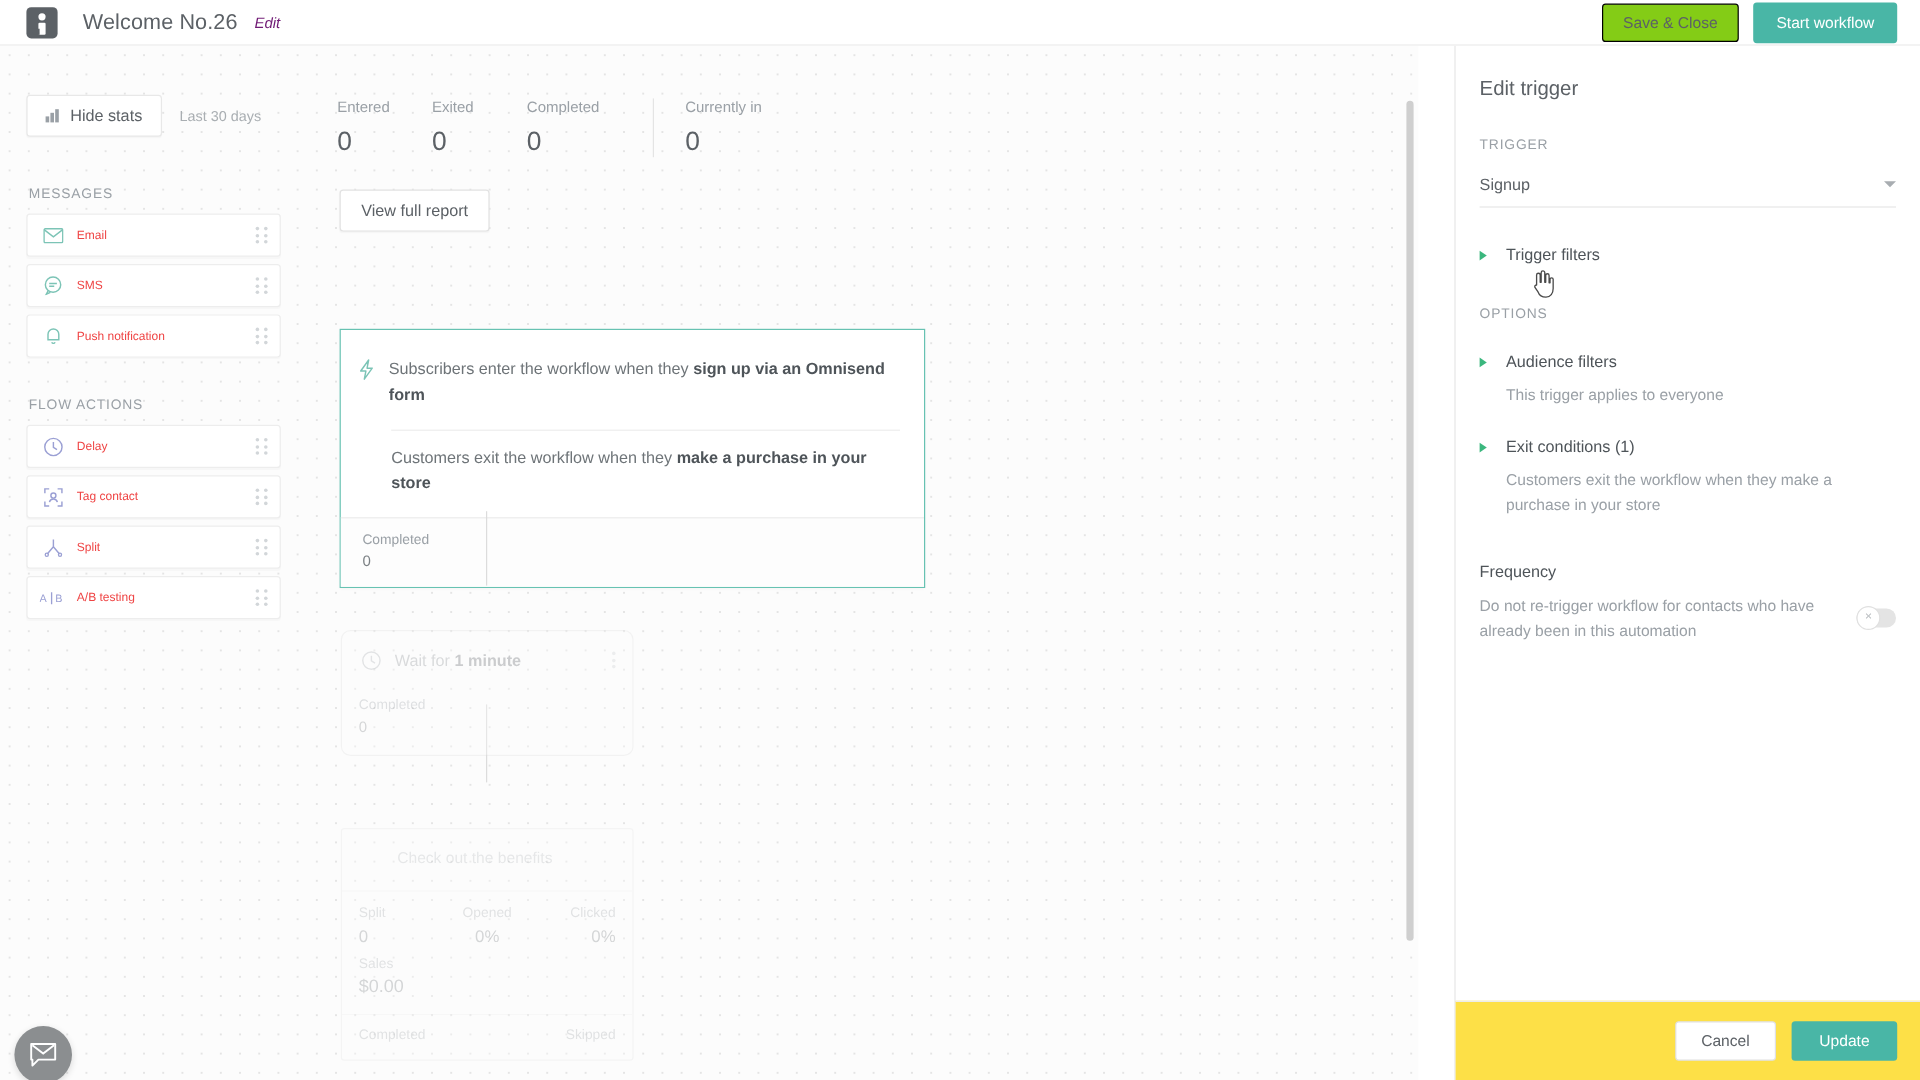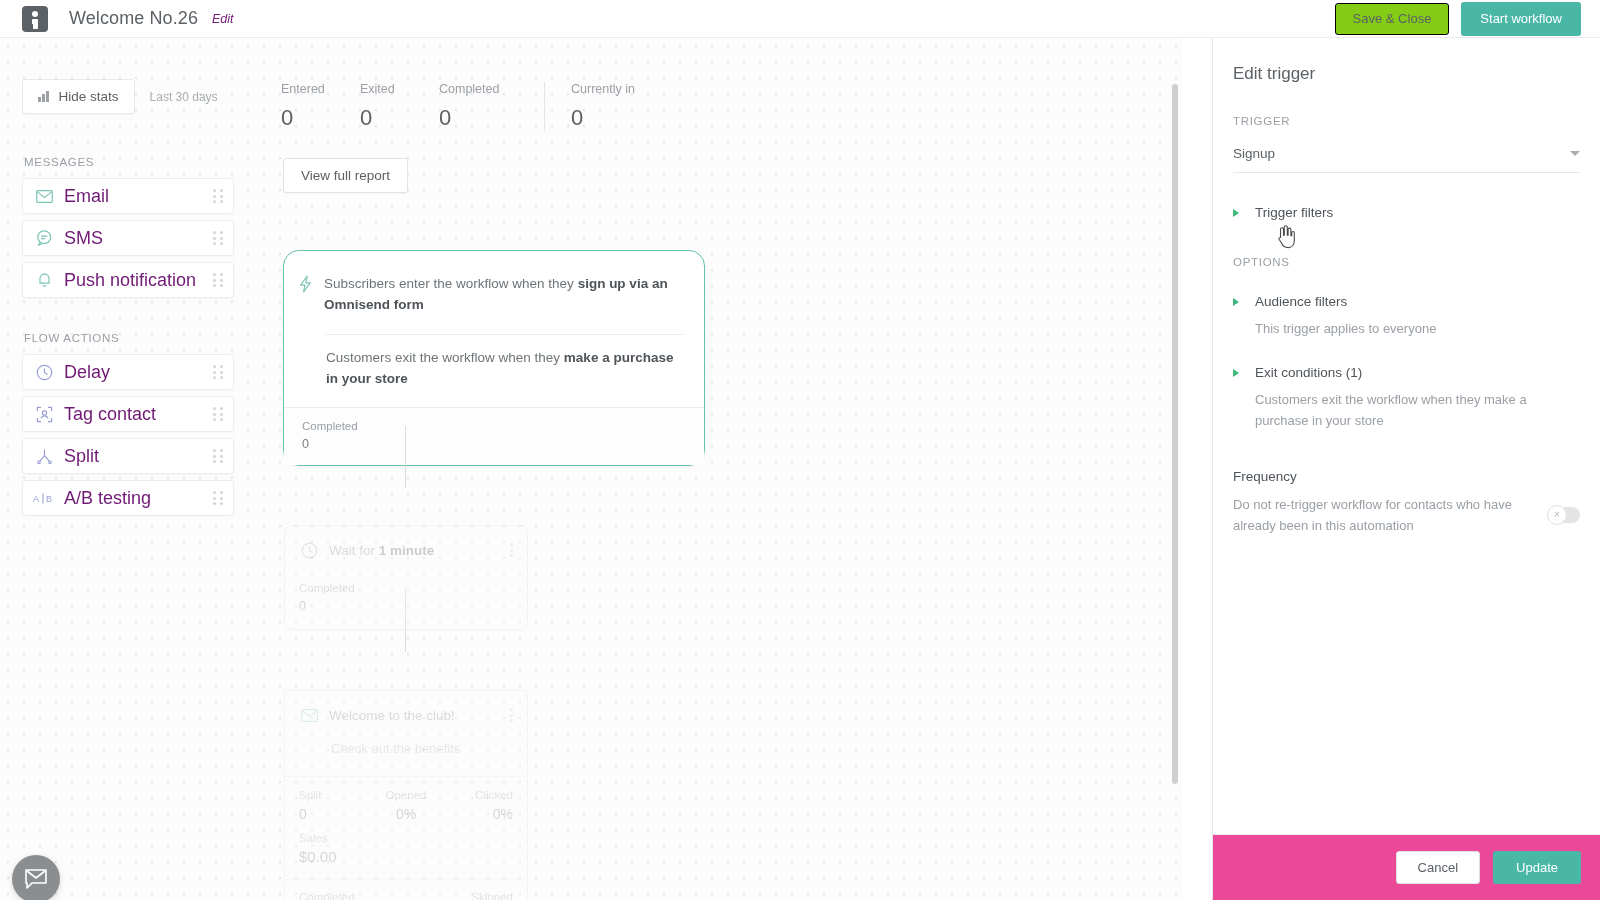--- a/index.html
+++ b/index.html
@@ -78,7 +78,7 @@
     box-shadow: 0 1px 1px rgba(0,0,0,.025);
   }
   .pal-item .ic { width: 22px; height: 22px; flex: none; display: flex; align-items: center; justify-content: center; }
-  .pal-item .lbl { font-size: 18px; color: #701a75; margin-left: 9px; }
+  .pal-item .lbl { font-size: 10px; color: #ef4444; margin-left: 9px; }
   .grip { margin-left: auto; display: grid; grid-template-columns: 3px 3px; gap: 2.5px 4px; }
   .grip span { width: 3px; height: 3px; background: #d2d6d9; border-radius: 50%; display: block; }
 

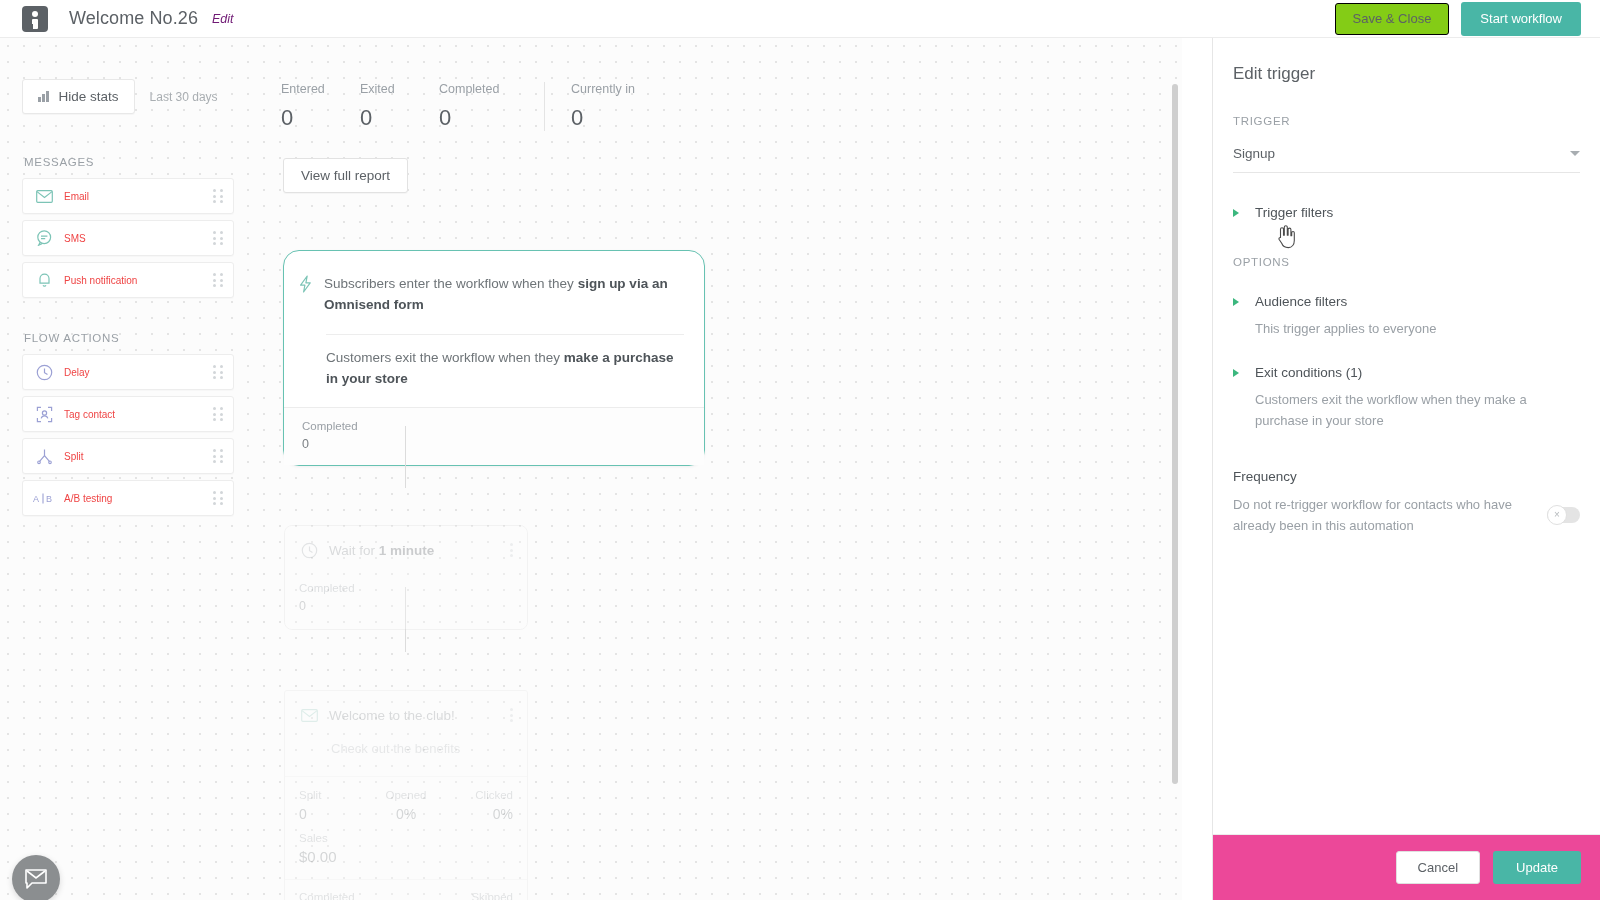--- a/index.html
+++ b/index.html
@@ -97,8 +97,8 @@
 
   
   .node-trigger {
-    position: absolute; left: 283px; top: 212px; width: 422px;
-    background: #fff; border: 1px solid #67c2b2; border-radius: 16px;
+    position: absolute; left: 283px; top: 236px; width: 488px;
+    background: #fff; border: 1px solid #67c2b2; border-radius: 0;
     box-shadow: 0 1px 3px rgba(0,0,0,.05);
   }
   .trig-top { padding: 22px 20px 6px 14px; display: flex; gap: 11px; }

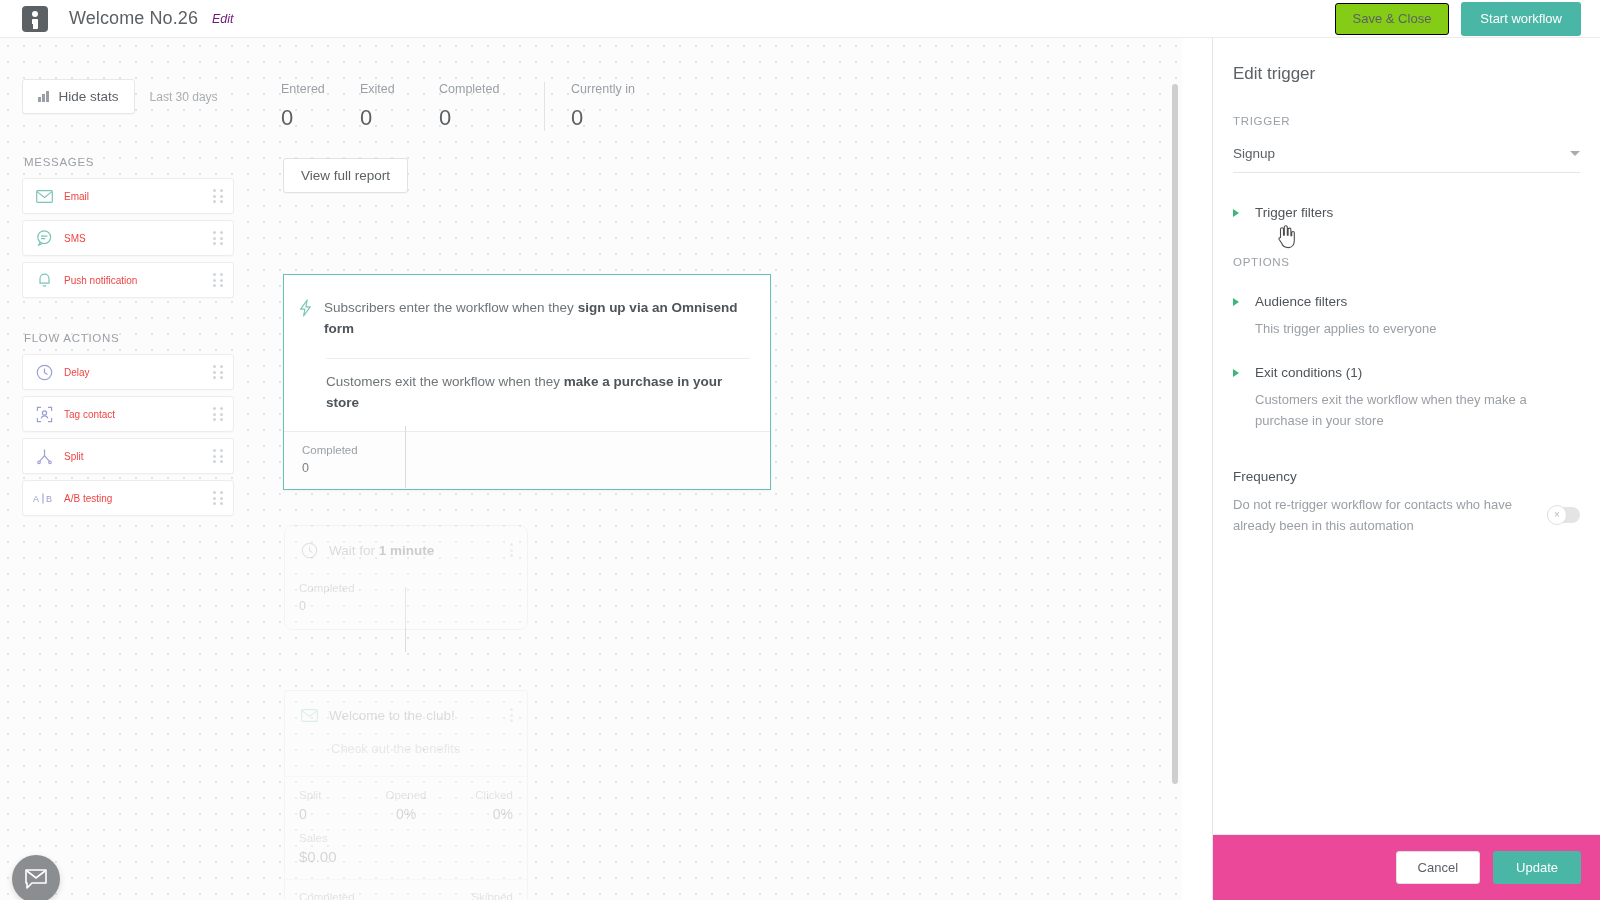--- a/index.html
+++ b/index.html
@@ -443,20 +443,6 @@
     </div>
 
     <div class="node-email node-dim">
-      <div class="node-head">
-        <span class="ic">
-          <svg width="17" height="13" viewBox="0 0 17 13">
-              <rect x="0.7" y="0.7" width="15.6" height="11.6" rx="1" fill="none" stroke="#9ecdc3" stroke-width="1.2"></rect>
-              <path d="M1 1.6 L8.5 7.4 L16 1.6" fill="none" stroke="#9ecdc3" stroke-width="1.2"></path>
-            </svg>
-        </span>
-        <span class="t">Welcome to the club!</span>
-        <span class="kebab">
-            <span></span>
-            <span></span>
-            <span></span>
-          </span>
-      </div>
       <div class="email-sub">Check out the benefits</div>
       <div class="email-stats">
         <div class="es">

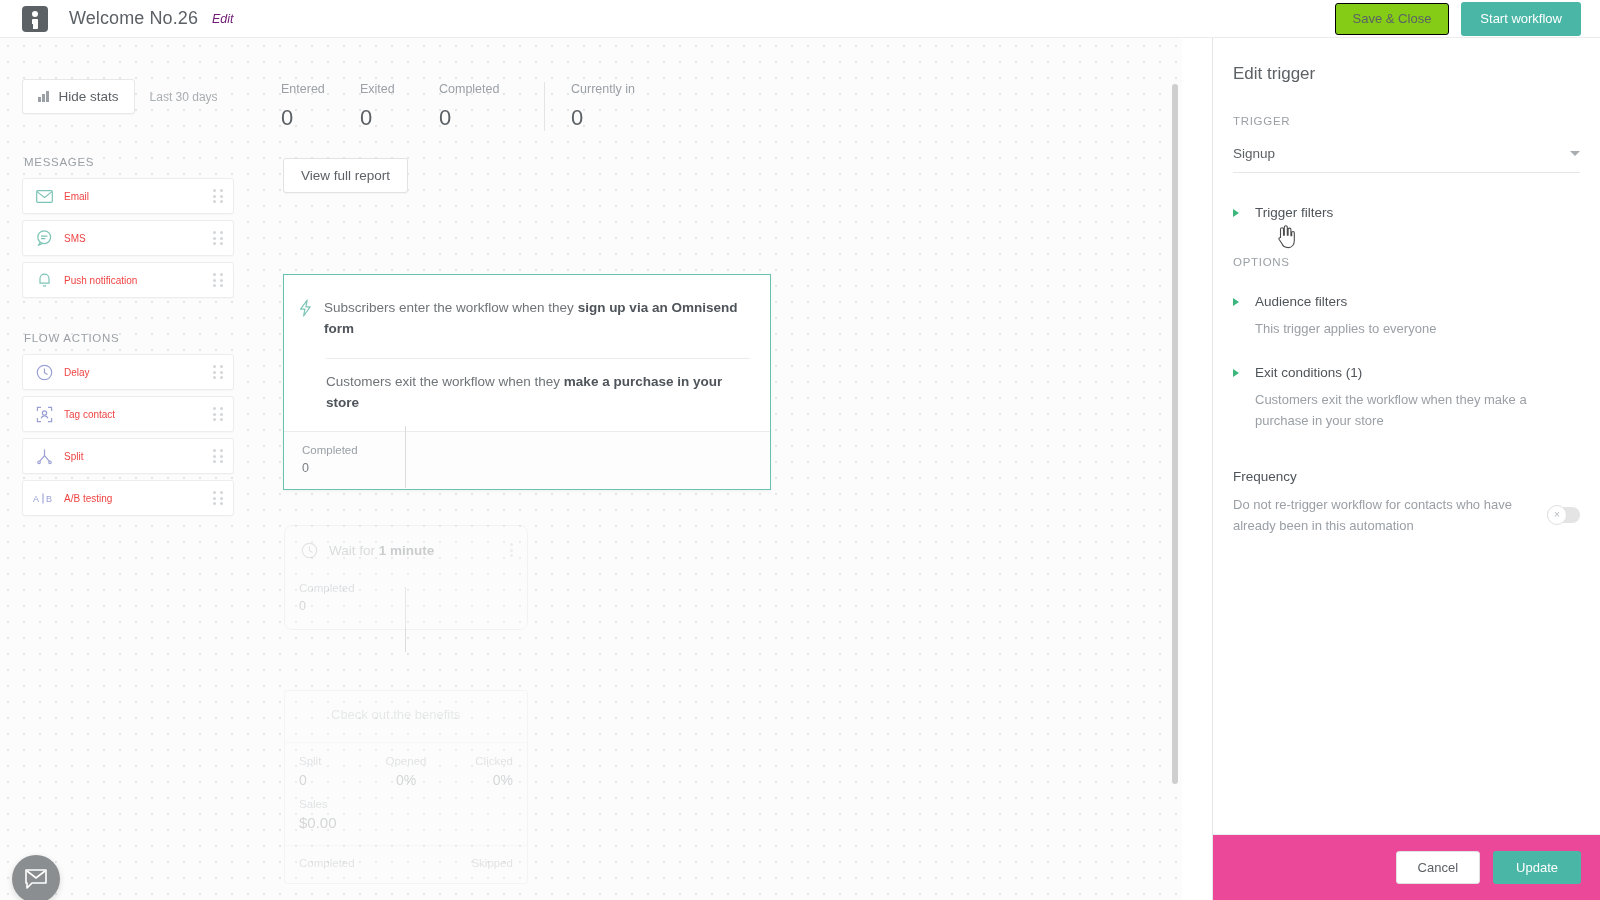--- a/index.html
+++ b/index.html
@@ -191,7 +191,7 @@
   .panel-foot {
     position: absolute; left: 0; bottom: 0; width: 388px; height: 66px;
     border-top: 1px solid #ececec; display: flex; align-items: center; justify-content: flex-end;
-    gap: 13px; padding-right: 20px; background: #ec4899;
+    gap: 13px; padding-right: 20px; background: #fde047;
   }
   .btn-cancel {
     border: 1px solid #e0e0e0; background: #fff; color: #5c6166; font-size: 13px;

